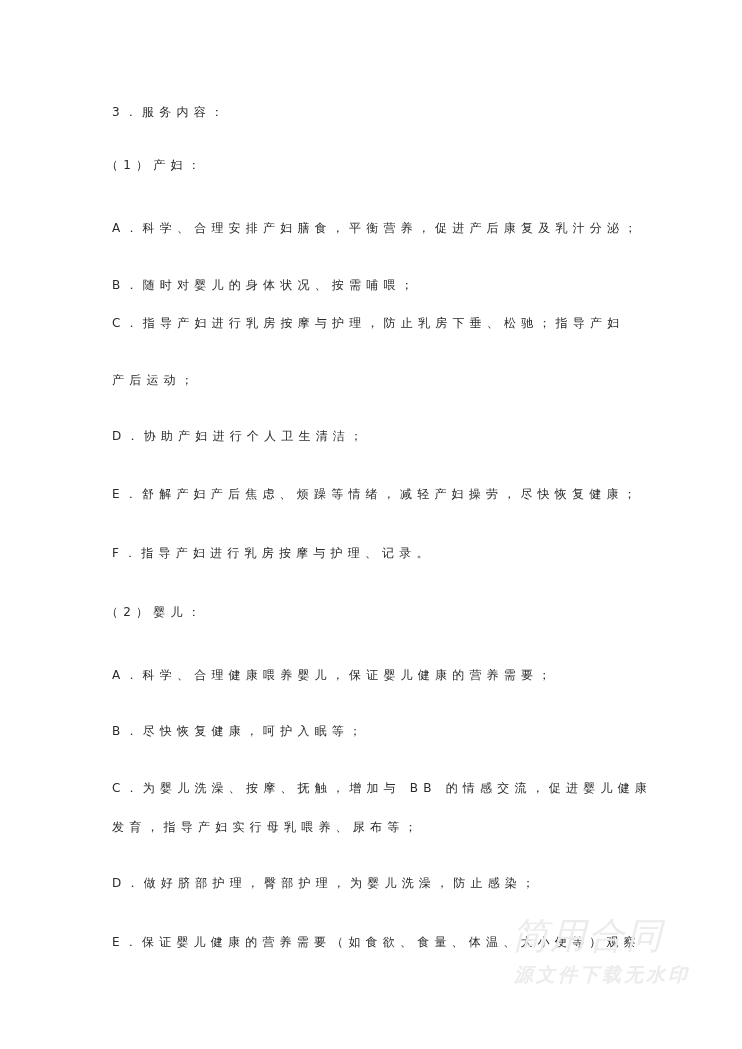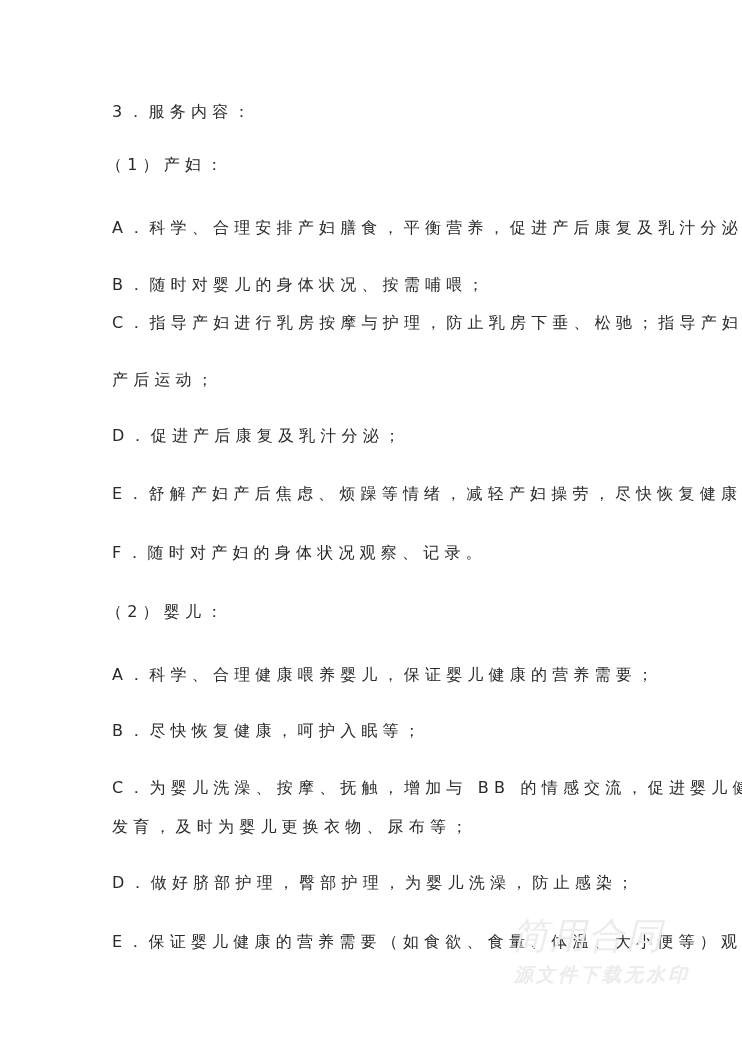--- a/index.html
+++ b/index.html
@@ -5,7 +5,7 @@
   html, body { margin:0; padding:0; background:#ffffff; }
   body { width:742px; height:1049px; position:relative; overflow:hidden;
          font-family: "DejaVu Sans", "Liberation Sans", sans-serif; color:#2a2a2a; }
-  .line { position:absolute; left:112px; font-size:16px; letter-spacing:5.2px; white-space:nowrap; line-height:20px; }
+  .line { position:absolute; left:112px; font-size:12px; letter-spacing:5.2px; white-space:nowrap; line-height:20px; }
   .wm1 { position:absolute; left:512px; top:912px; font-size:36px; font-weight:normal; font-style:italic;
          color:#ececec; letter-spacing:2px; font-family:"DejaVu Sans", sans-serif; }
   .wm2 { position:absolute; left:514px; top:962px; font-size:19px; font-weight:bold; font-style:italic;

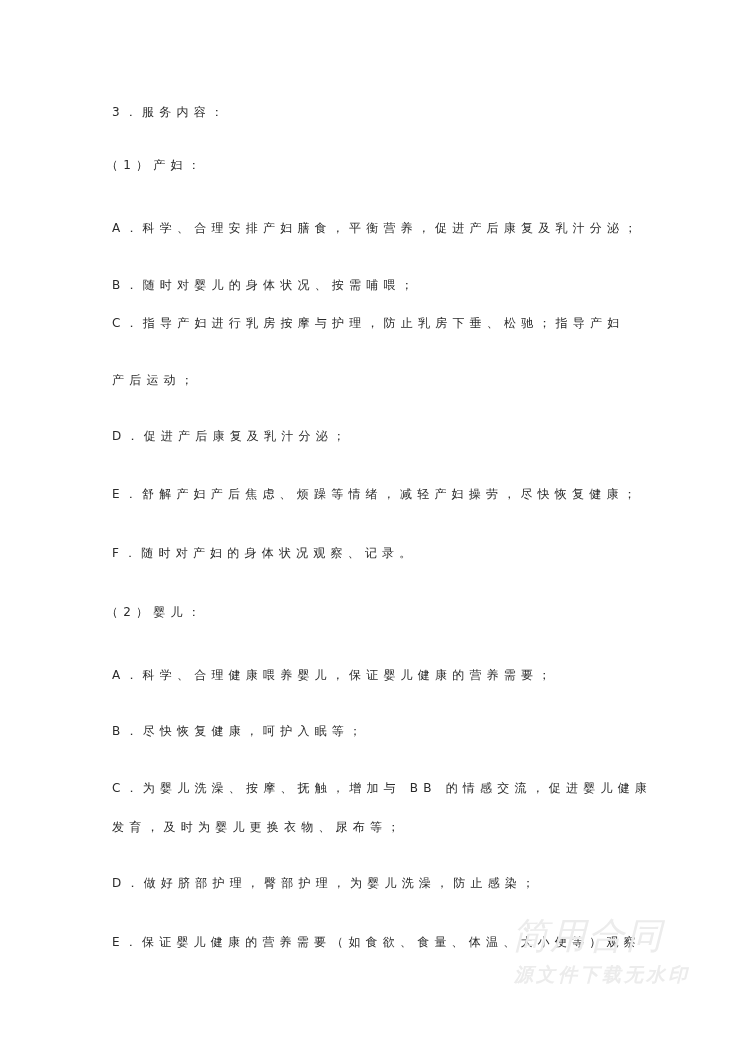--- a/index.html
+++ b/index.html
@@ -22,7 +22,7 @@
   <div class="line" style="top:275px">B．随时对婴儿的身体状况、按需哺喂；</div>
   <div class="line" style="top:313px">C．指导产妇进行乳房按摩与护理，防止乳房下垂、松驰；指导产妇</div>
   <div class="line" style="top:370px">产后运动；</div>
-  <div class="line" style="top:426px">D．促进产后康复及乳汁分泌；</div>
+  <div class="line" style="top:426px">D．协助产妇进行个人卫生清洁；</div>
   <div class="line" style="top:484px">E．舒解产妇产后焦虑、烦躁等情绪，减轻产妇操劳，尽快恢复健康；</div>
   <div class="line" style="top:543px">F．随时对产妇的身体状况观察、记录。</div>
 

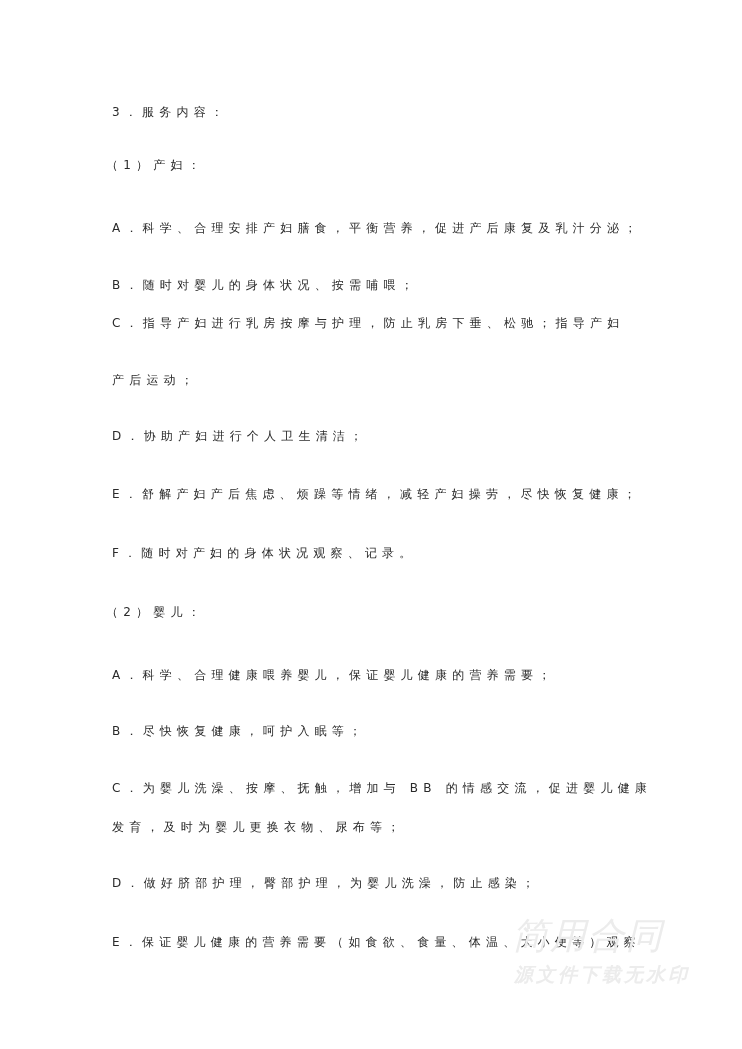--- a/index.html
+++ b/index.html
@@ -24,7 +24,7 @@
   <div class="line" style="top:370px">产后运动；</div>
   <div class="line" style="top:426px">D．协助产妇进行个人卫生清洁；</div>
   <div class="line" style="top:484px">E．舒解产妇产后焦虑、烦躁等情绪，减轻产妇操劳，尽快恢复健康；</div>
-  <div class="line" style="top:543px">F．随时对产妇的身体状况观察、记录。</div>
+  <div class="line" style="top:543px">F．指导产妇进行乳房按摩与护理、记录。</div>
 
   <div class="line" style="top:602px;left:106px">（2）婴儿：</div>
   <div class="line" style="top:665px">A．科学、合理健康喂养婴儿，保证婴儿健康的营养需要；</div>

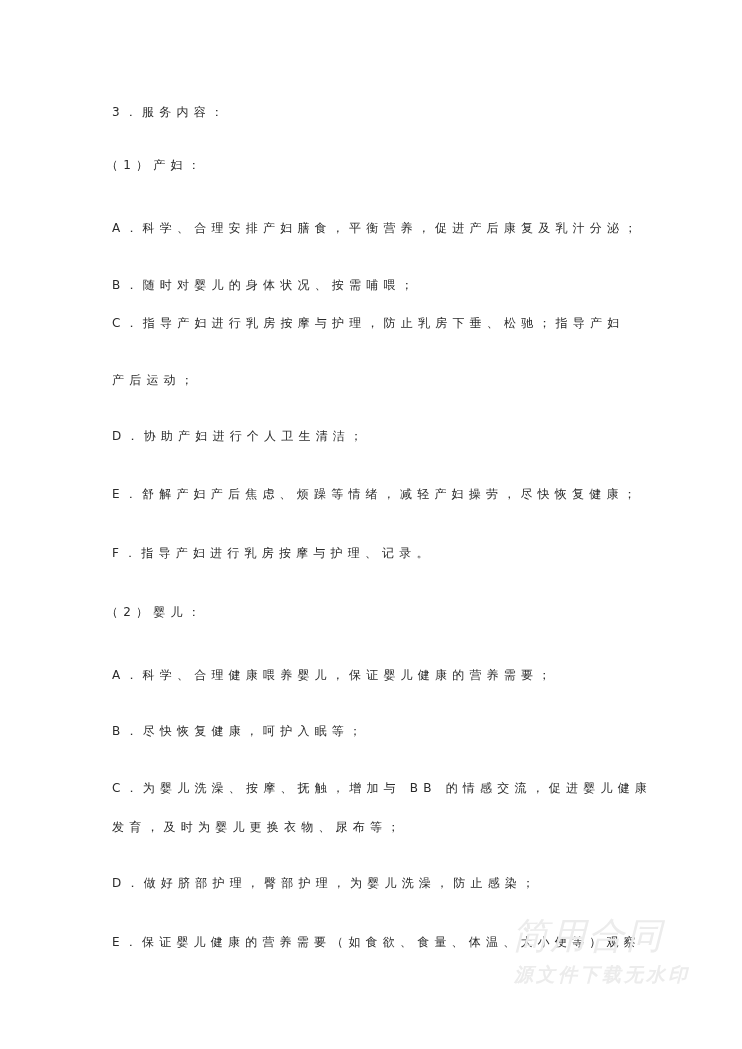--- a/index.html
+++ b/index.html
@@ -30,7 +30,7 @@
   <div class="line" style="top:665px">A．科学、合理健康喂养婴儿，保证婴儿健康的营养需要；</div>
   <div class="line" style="top:721px">B．尽快恢复健康，呵护入眠等；</div>
   <div class="line" style="top:778px">C．为婴儿洗澡、按摩、抚触，增加与 BB 的情感交流，促进婴儿健康</div>
-  <div class="line" style="top:817px">发育，及时为婴儿更换衣物、尿布等；</div>
+  <div class="line" style="top:817px">发育，指导产妇实行母乳喂养、尿布等；</div>
   <div class="line" style="top:873px">D．做好脐部护理，臀部护理，为婴儿洗澡，防止感染；</div>
   <div class="line" style="top:932px">E．保证婴儿健康的营养需要（如食欲、食量、体温、大小便等）观察</div>
 </div>

